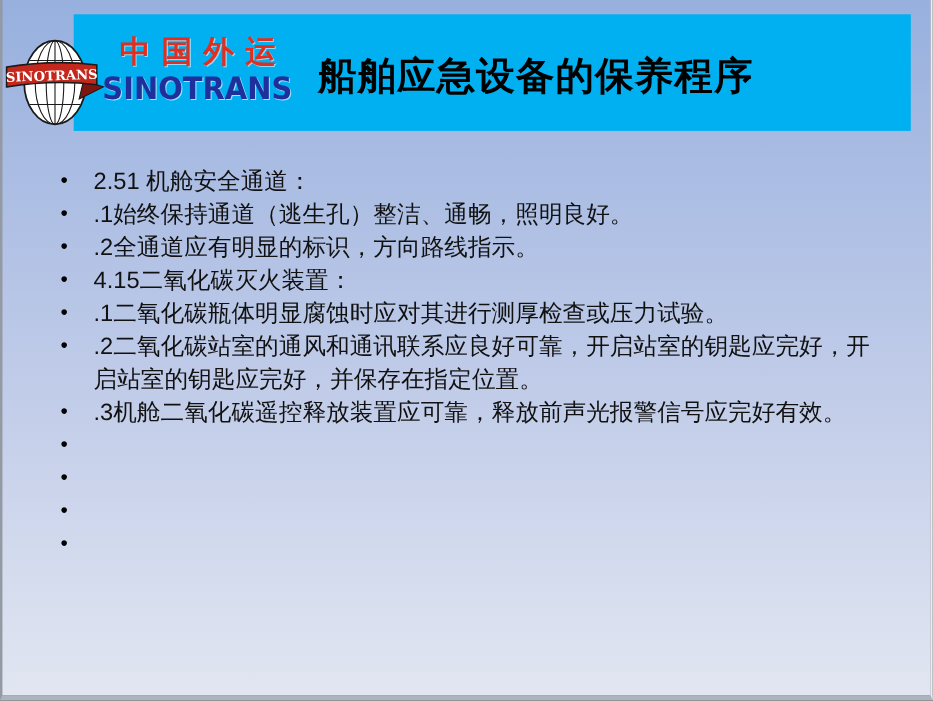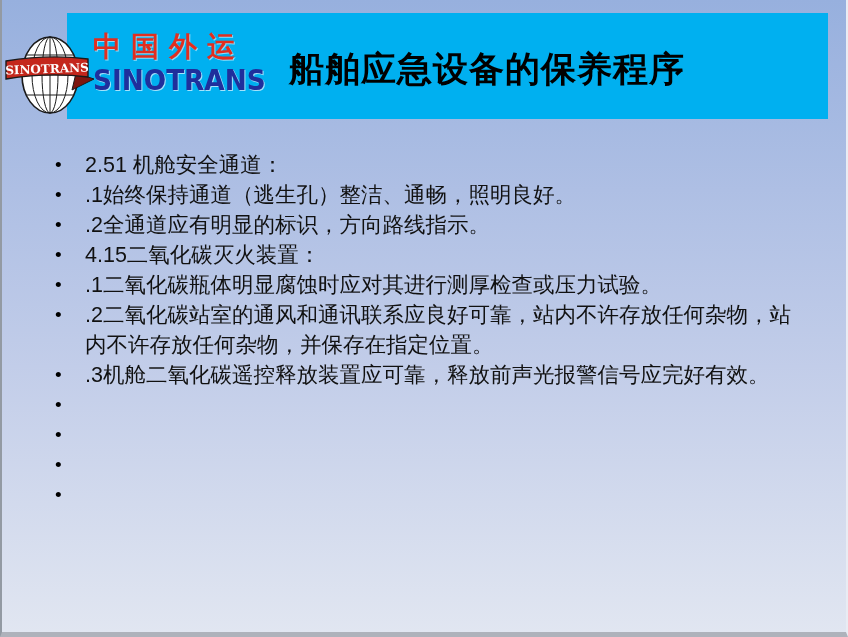--- a/index.html
+++ b/index.html
@@ -25,6 +25,7 @@
     letter-spacing:10px;white-space:nowrap;
     text-shadow:1px 1px 0 rgba(255,255,255,.55);
     font-family:"DejaVu Sans",sans-serif;
+    text-align:center;
   }
   .logo-en{
     margin-top:6px;font-size:28px;font-weight:800;color:var(--logo_navy);

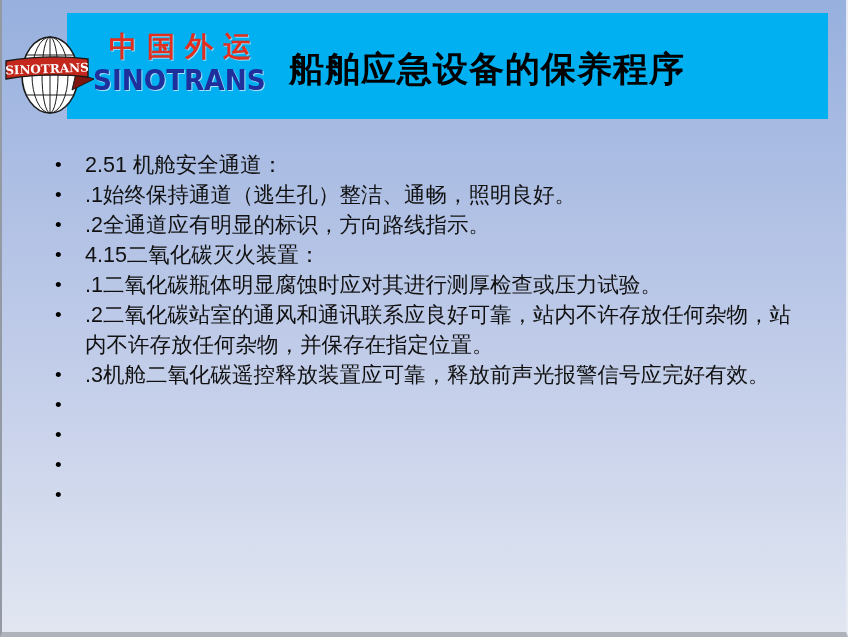--- a/index.html
+++ b/index.html
@@ -109,7 +109,7 @@
 
     <li>
       <span class="dot">•</span>
-      <span class="txt">.2二氧化碳站室的通风和通讯联系应良好可靠，站内不许存放任何杂物，站内不许存放任何杂物，并保存在指定位置。</span>
+      <span class="txt">.2二氧化碳站室的通风和通讯联系应良好可靠，开启站室的钥匙应完好，开启站室的钥匙应完好，并保存在指定位置。</span>
     </li>
 
     <li>

